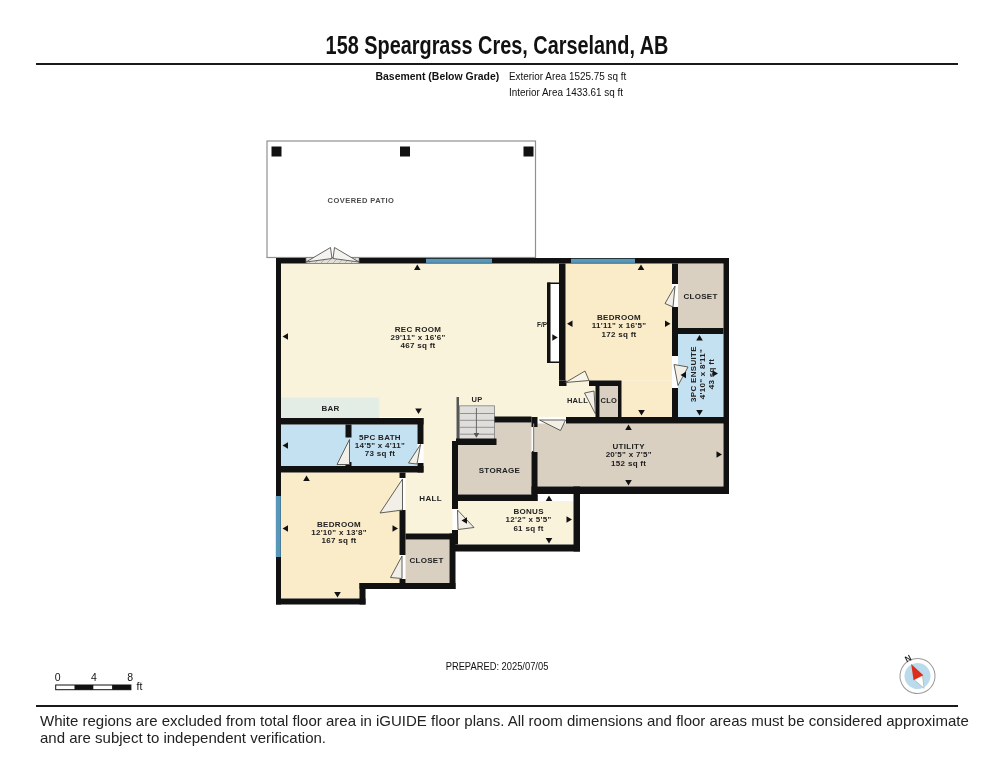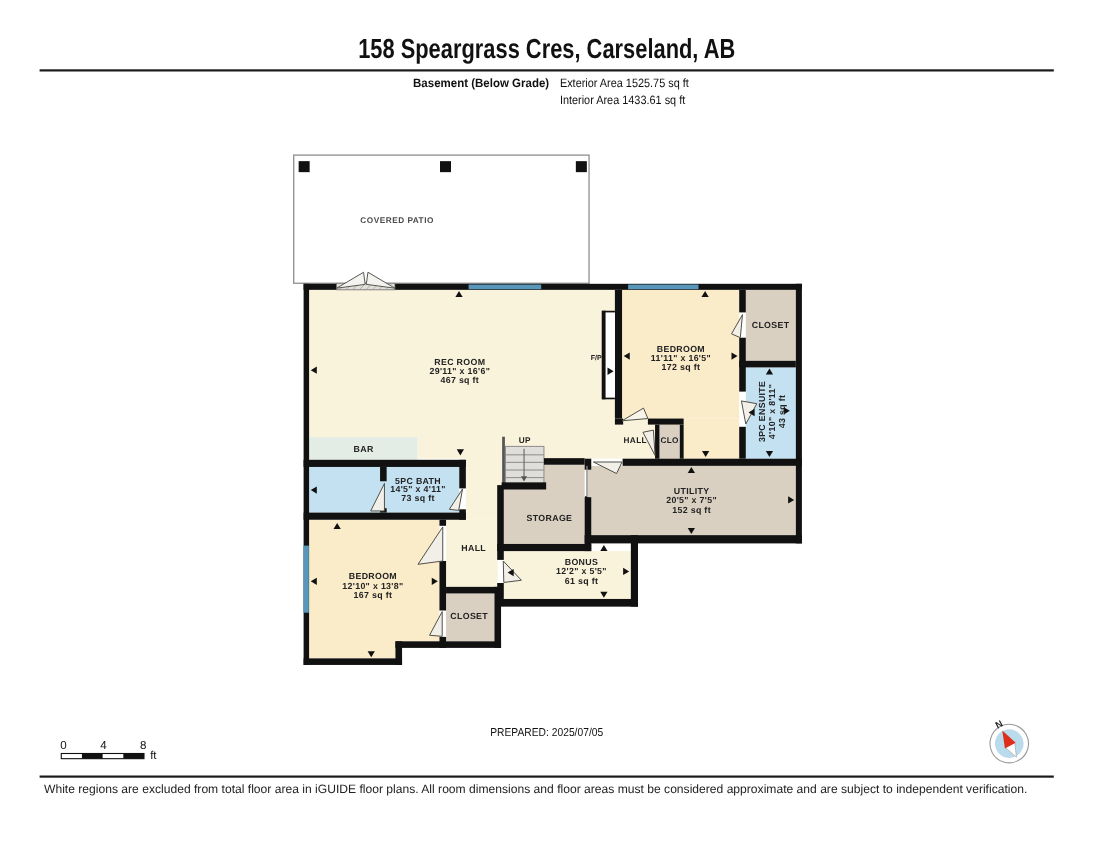--- a/index.html
+++ b/index.html
@@ -11,7 +11,7 @@
   #subR1{left:509px;top:70px;font-size:11px;color:#111;white-space:nowrap;transform:scaleX(0.9);transform-origin:left 0;}
   #subR2{left:509px;top:85.5px;font-size:11px;color:#111;white-space:nowrap;transform:scaleX(0.9);transform-origin:left 0;}
   #prepared{left:0;top:660px;width:994px;text-align:center;font-size:10.5px;color:#111;transform:scaleX(0.89);transform-origin:497px 0;}
-  #disclaimer{left:40px;top:712px;font-size:11px;color:#222;}
+  #disclaimer{left:40px;top:712px;font-size:15px;color:#222;}
 </style>
 </head>
 <body>

